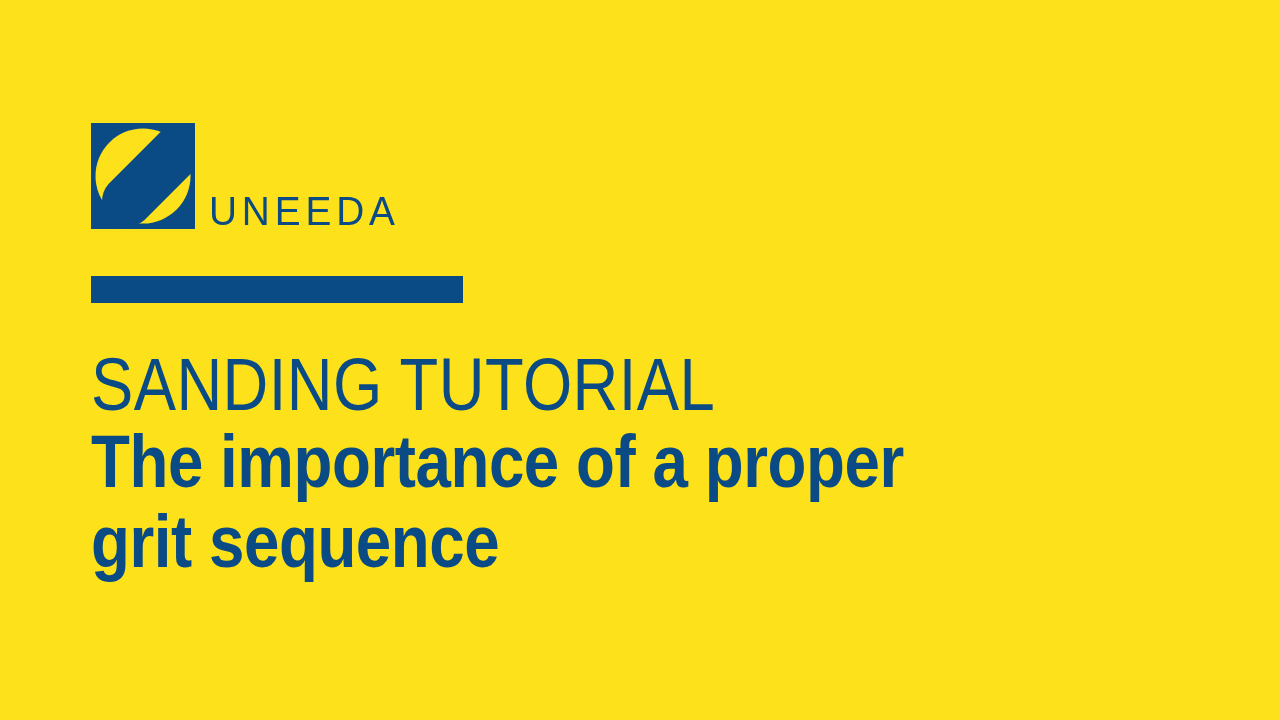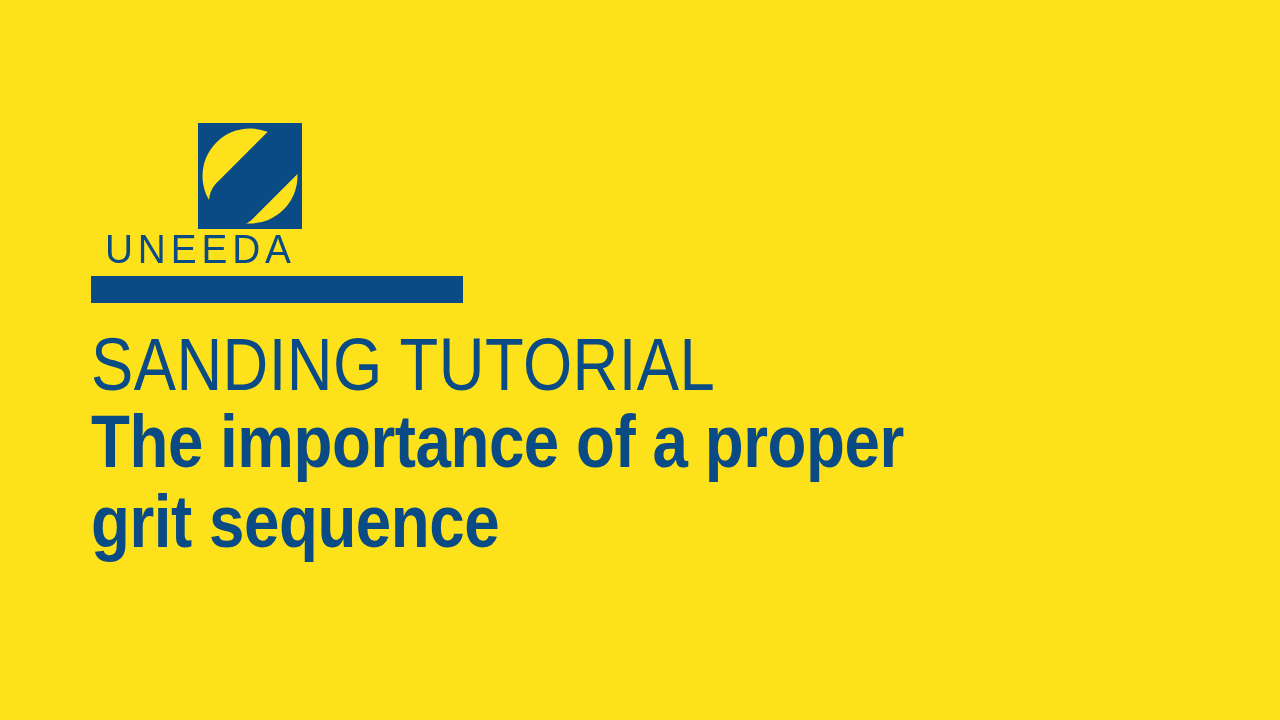--- a/index.html
+++ b/index.html
@@ -30,7 +30,7 @@
     top: 123px;
     height: 106px;
     display: flex;
-    flex-direction: column;
+    flex-direction: row;
     align-items: flex-end;
     justify-content: space-between;
   }

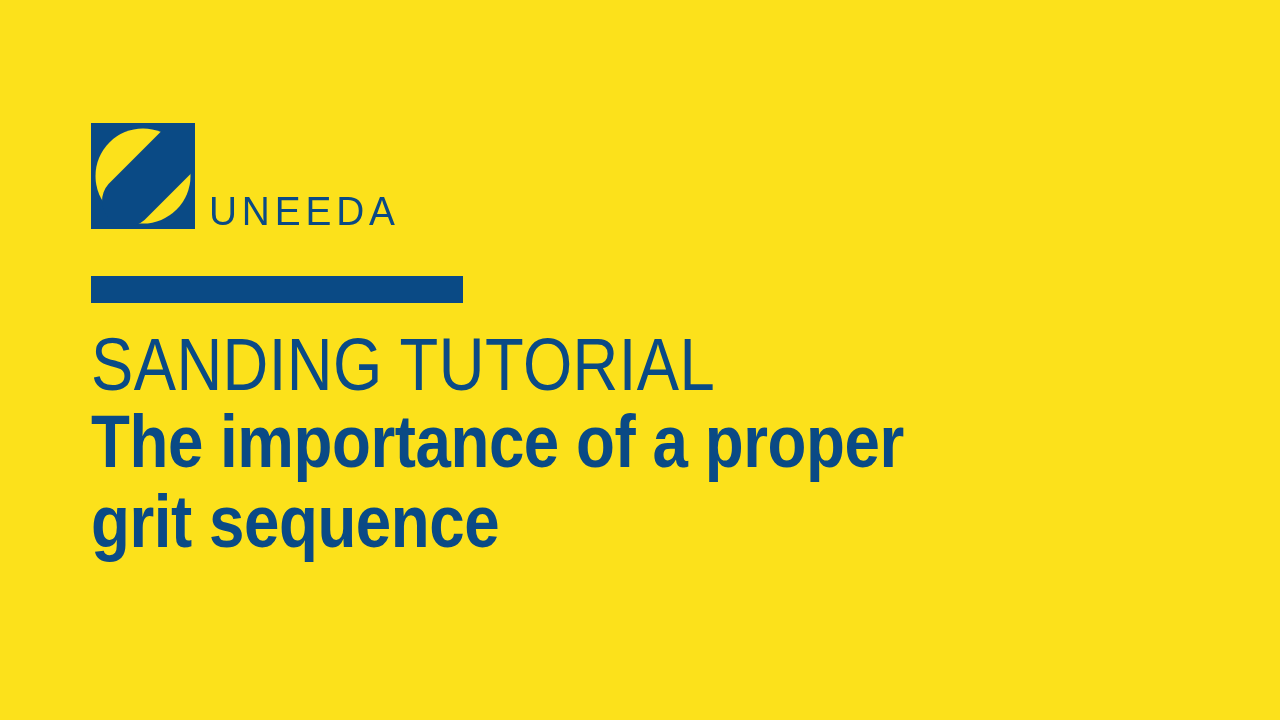--- a/index.html
+++ b/index.html
@@ -71,7 +71,7 @@
   #text-block {
     position: absolute;
     left: 91px;
-    top: 326px;
+    top: 346px;
     width: 1000px;
   }
 

